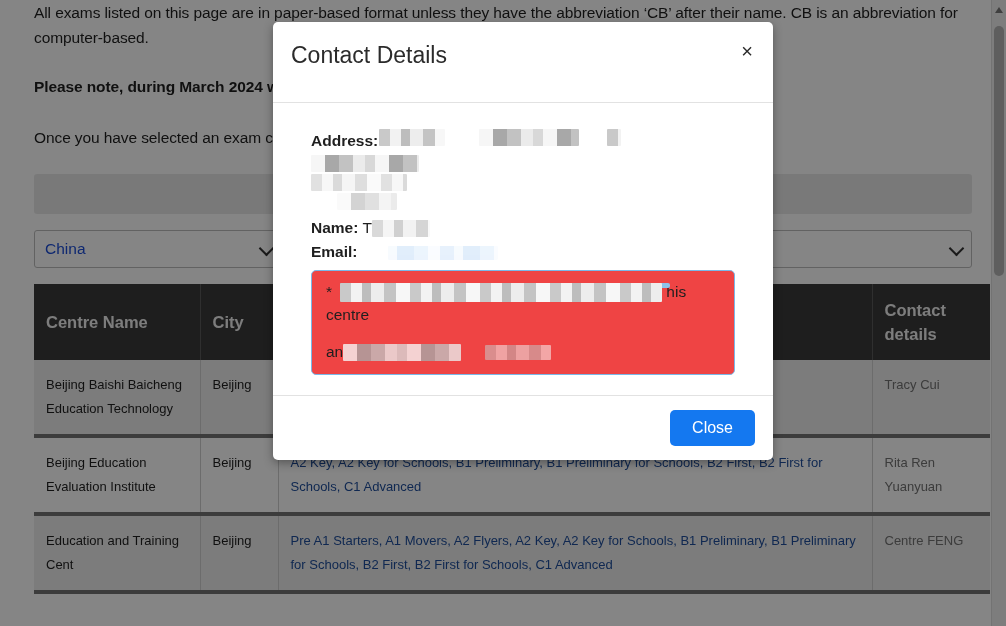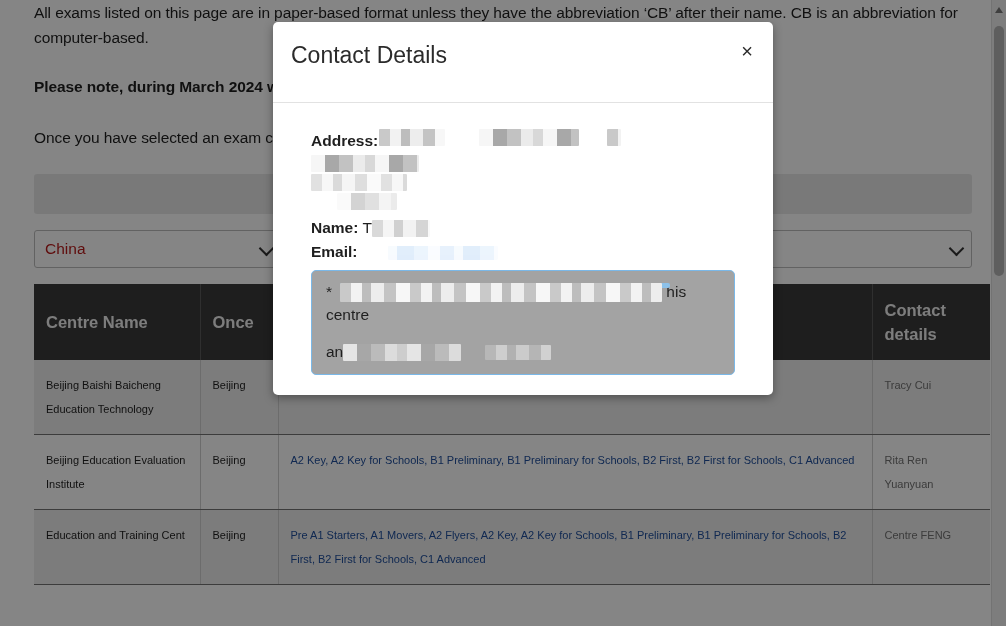--- a/index.html
+++ b/index.html
@@ -66,7 +66,7 @@
     align-items: center;
     padding: 0 28px 0 10px;
     font-size: 15.5px;
-    color: #b91c1c;
+    color: #1d4ed8;
     box-sizing: border-box;
   }
   .sel-country { width: 248px; }

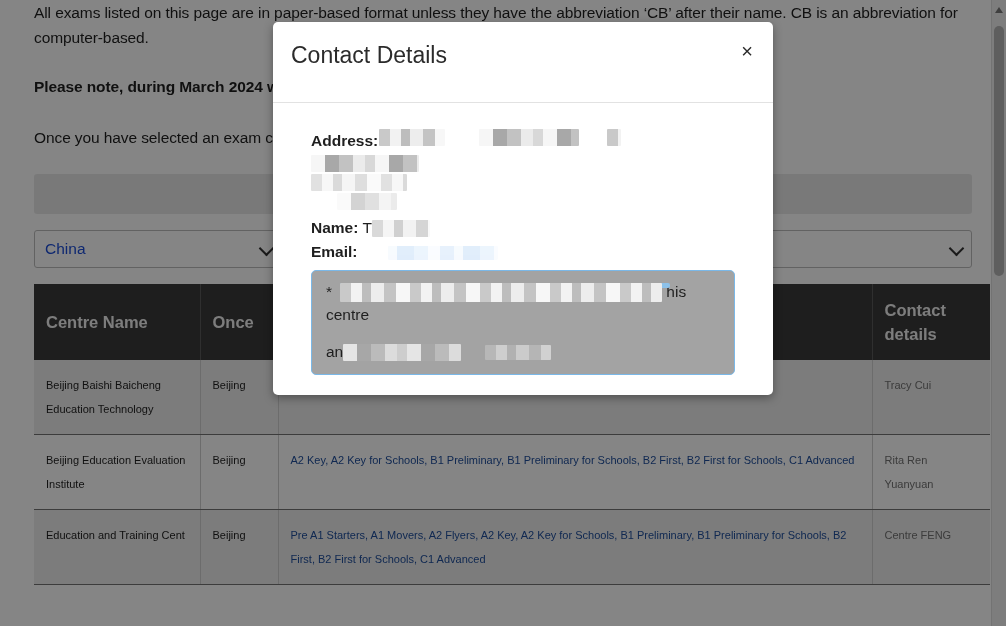--- a/index.html
+++ b/index.html
@@ -272,7 +272,7 @@
 
   .info-box {
     border: 1px solid #7ab8e8;
-    background: #a3a3a3;
+    background: #ef4444;
     border-radius: 5px;
     padding: 9px 14px 11px 14px;
     margin: 6px 0 6px 0;

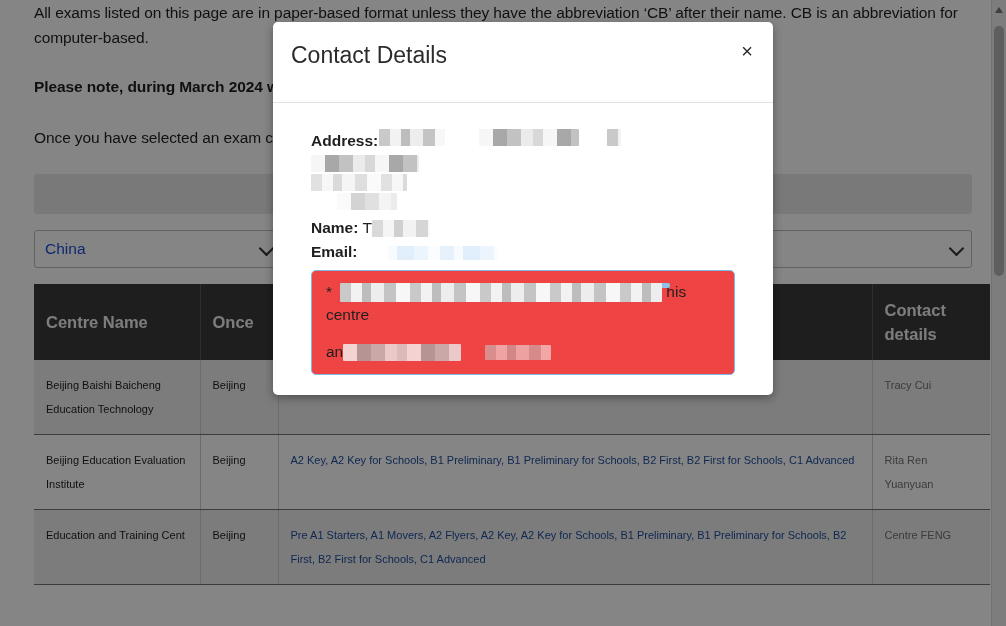--- a/index.html
+++ b/index.html
@@ -346,7 +346,7 @@
       <thead>
         <tr>
           <th>Centre Name</th>
-          <th>Once</th>
+          <th>City</th>
           <th>Exams</th>
           <th>Contact details</th>
         </tr>

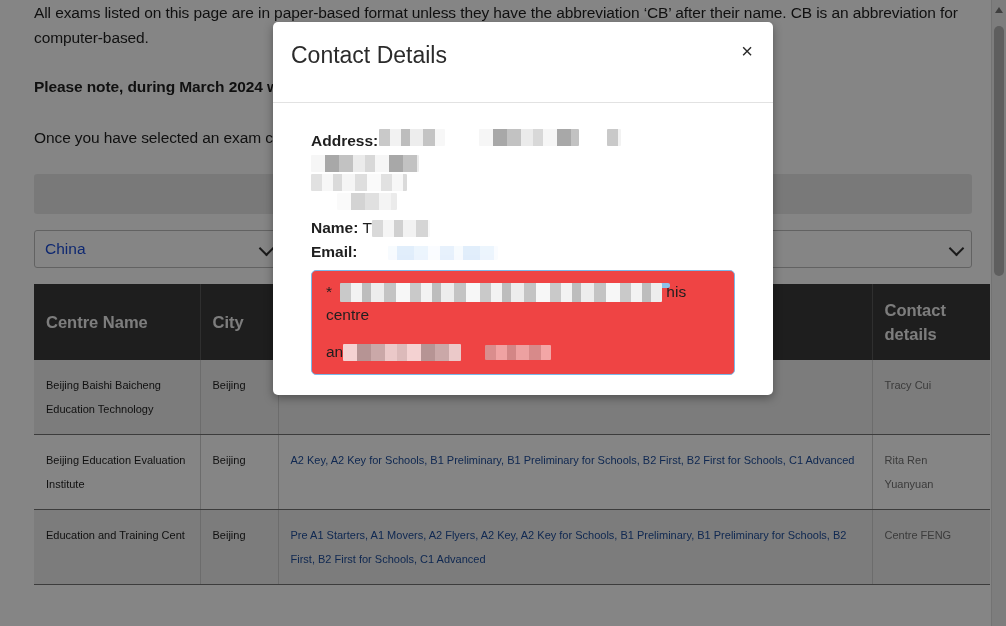--- a/index.html
+++ b/index.html
@@ -116,12 +116,12 @@
   }
   table.centres th:last-child { border-right: none; }
   table.centres td {
-    font-size: 11px;
+    font-size: 13px;
     color: #1f1f1f;
     padding: 13px 12px;
     vertical-align: top;
     border-right: 1px solid #cfcfcf;
-    border-bottom: 1px solid #737373;
+    border-bottom: 4px solid #737373;
     line-height: 24px;
   }
   table.centres td:last-child { border-right: none; }

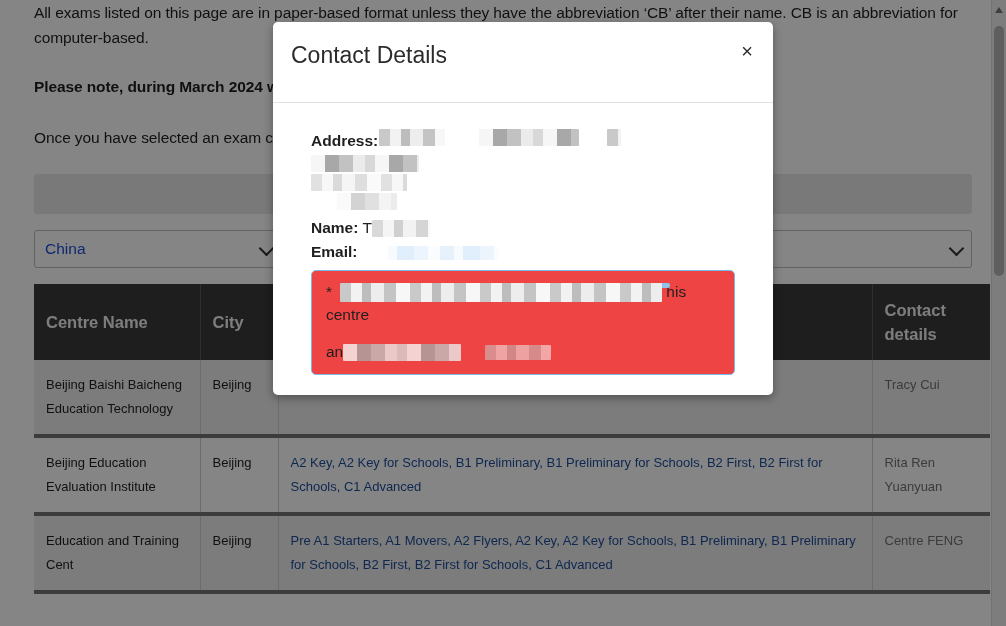--- a/index.html
+++ b/index.html
@@ -424,6 +424,9 @@
 
   </div>
 
+  <div class="modal-footer">
+    <button class="close-btn">Close</button>
+  </div>
 </div>
 
 </body></html>

